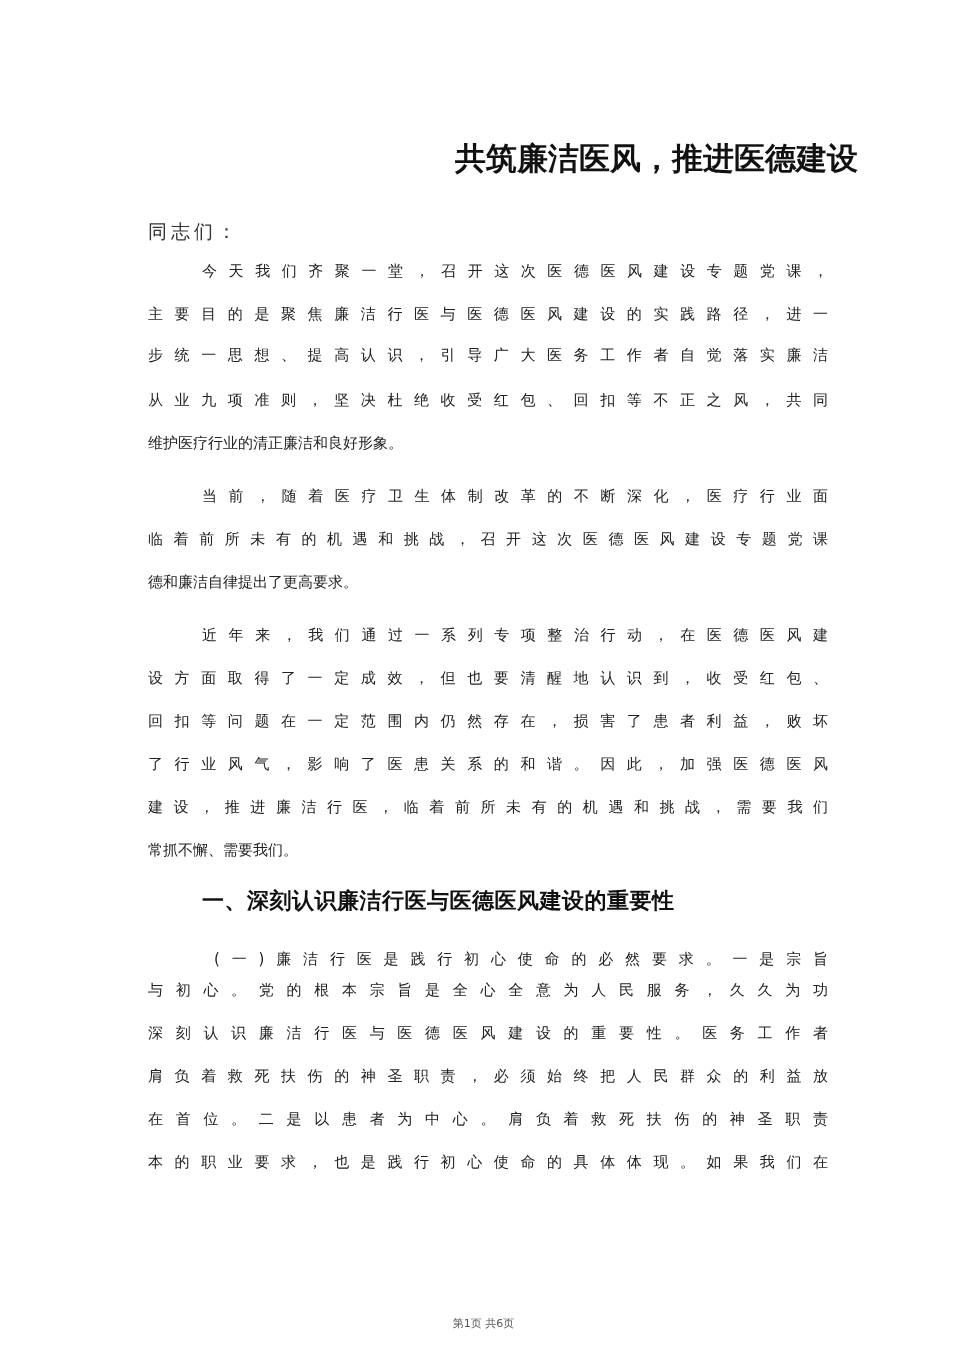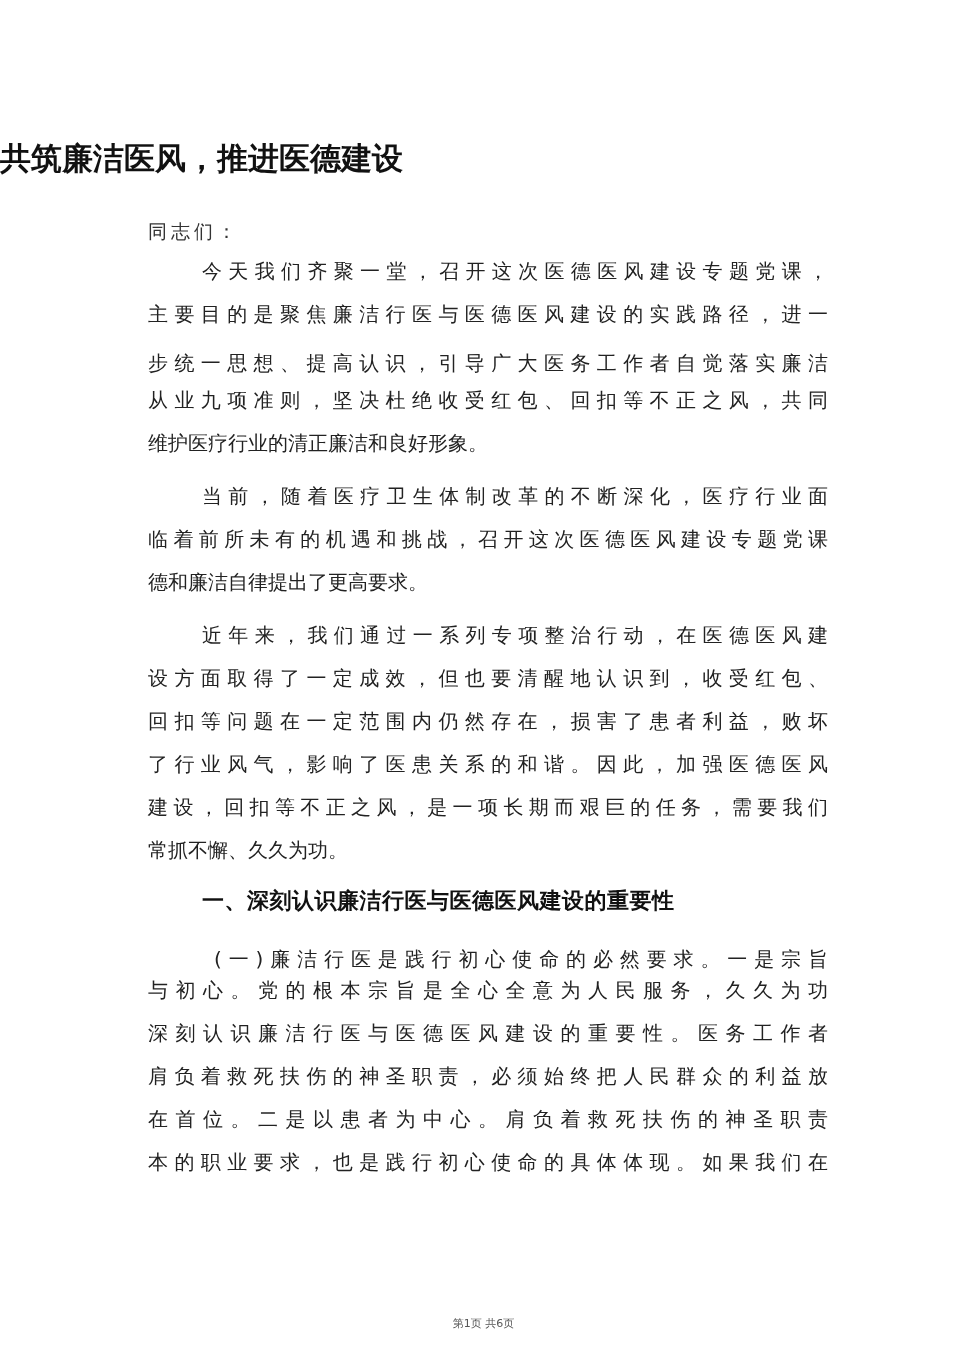--- a/index.html
+++ b/index.html
@@ -7,7 +7,7 @@
   .page { position: absolute; left: 0; top: 0; width: 967px; height: 1365px; background: #ffffff; }
   .title {
     position: absolute; left: 0; width: 858px; top: 136px;
-    text-align: left; font-family: "DejaVu Sans", sans-serif; font-weight: bold;
+    text-align: right; font-family: "DejaVu Sans", sans-serif; font-weight: bold;
     font-size: 31px; color: #111111; letter-spacing: 0px; line-height: 44px;
   }
   .line {

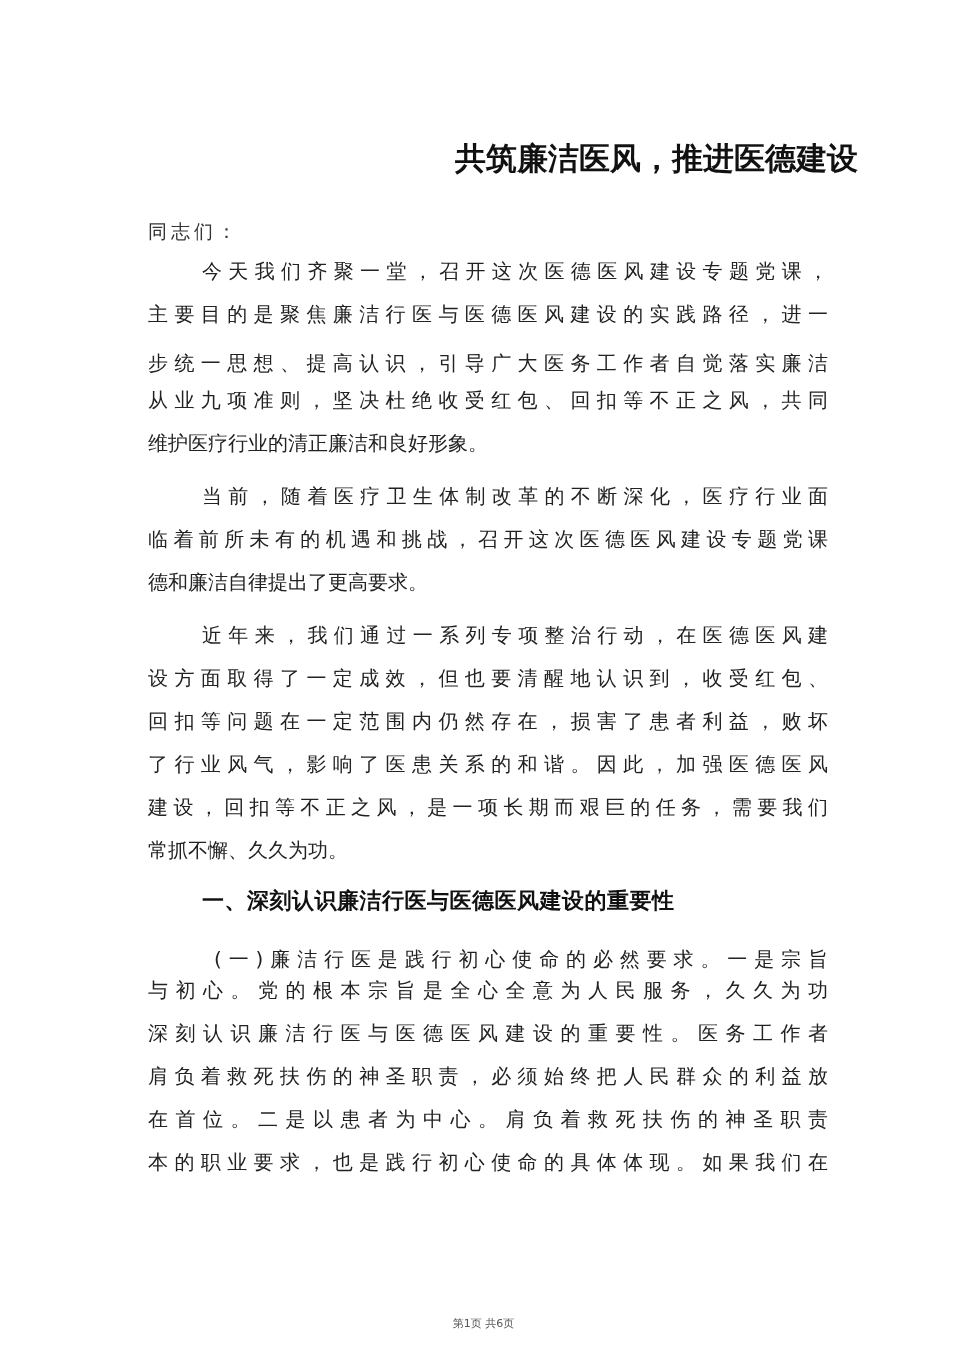--- a/index.html
+++ b/index.html
@@ -12,7 +12,7 @@
   }
   .line {
     position: absolute; left: 148px; width: 680px; height: 30px;
-    font-family: "DejaVu Sans", sans-serif; font-size: 20px; color: #222222;
+    font-family: "DejaVu Sans", sans-serif; font-size: 15px; color: #222222;
     line-height: 30px; white-space: nowrap; text-align: justify; text-align-last: justify;
   }
   .line.last { text-align-last: left; }

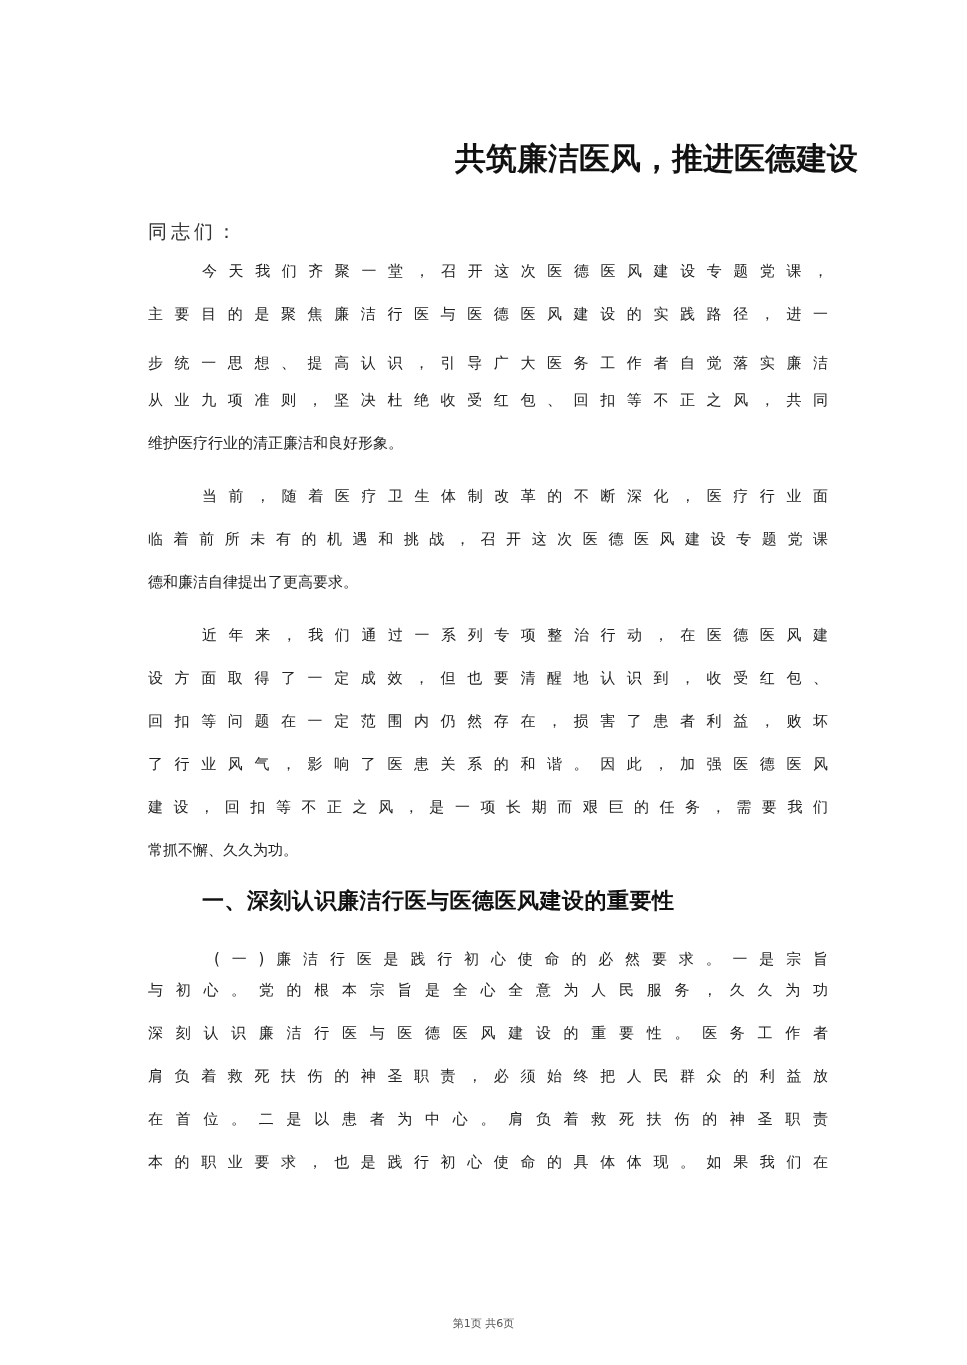--- a/index.html
+++ b/index.html
@@ -39,7 +39,7 @@
   <div>
     <div class="line indent" style="top:256px">今天我们齐聚一堂，召开这次医德医风建设专题党课，</div>
     <div class="line" style="top:299px">主要目的是聚焦廉洁行医与医德医风建设的实践路径，进一</div>
-    <div class="line" style="top:348px">步统一思想、提高认识，引导广大医务工作者自觉落实廉洁</div>
+    <div class="line" style="top:340px">步统一思想、提高认识，引导广大医务工作者自觉落实廉洁</div>
     <div class="line" style="top:385px">从业九项准则，坚决杜绝收受红包、回扣等不正之风，共同</div>
     <div class="line last" style="top:428px">维护医疗行业的清正廉洁和良好形象。</div>
   </div>

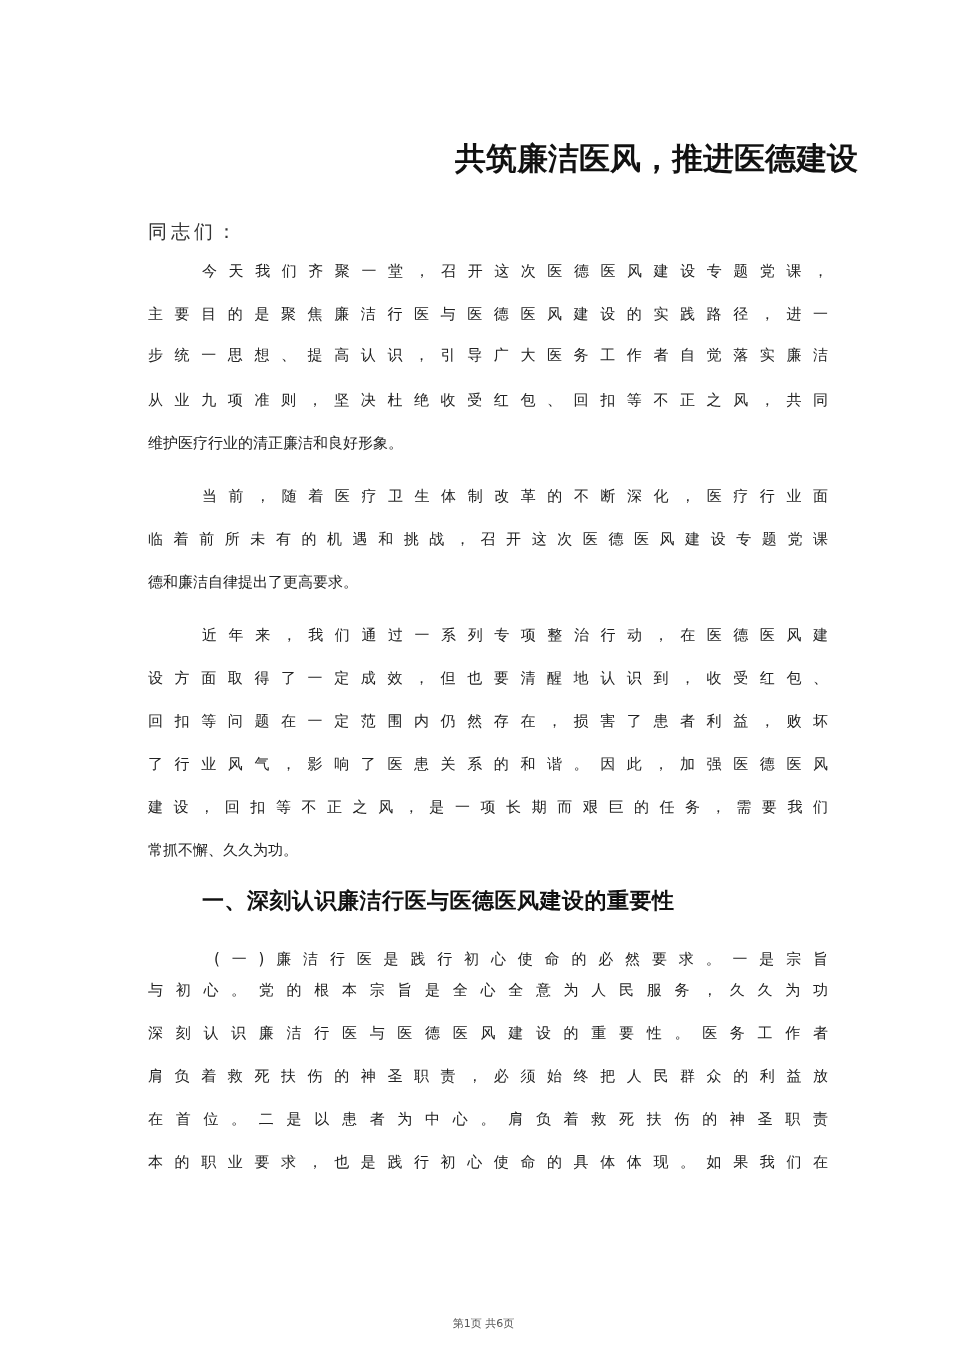--- a/index.html
+++ b/index.html
@@ -55,7 +55,7 @@
     <div class="line" style="top:663px">设方面取得了一定成效，但也要清醒地认识到，收受红包、</div>
     <div class="line" style="top:706px">回扣等问题在一定范围内仍然存在，损害了患者利益，败坏</div>
     <div class="line" style="top:749px">了行业风气，影响了医患关系的和谐。因此，加强医德医风</div>
-    <div class="line" style="top:792px">建设，回扣等不正之风，是一项长期而艰巨的任务，需要我们</div>
+    <div class="line" style="top:792px">建设，推进廉洁行医，临着前所未有的机遇和挑战，需要我们</div>
     <div class="line last" style="top:835px">常抓不懈、久久为功。</div>
   </div>
 

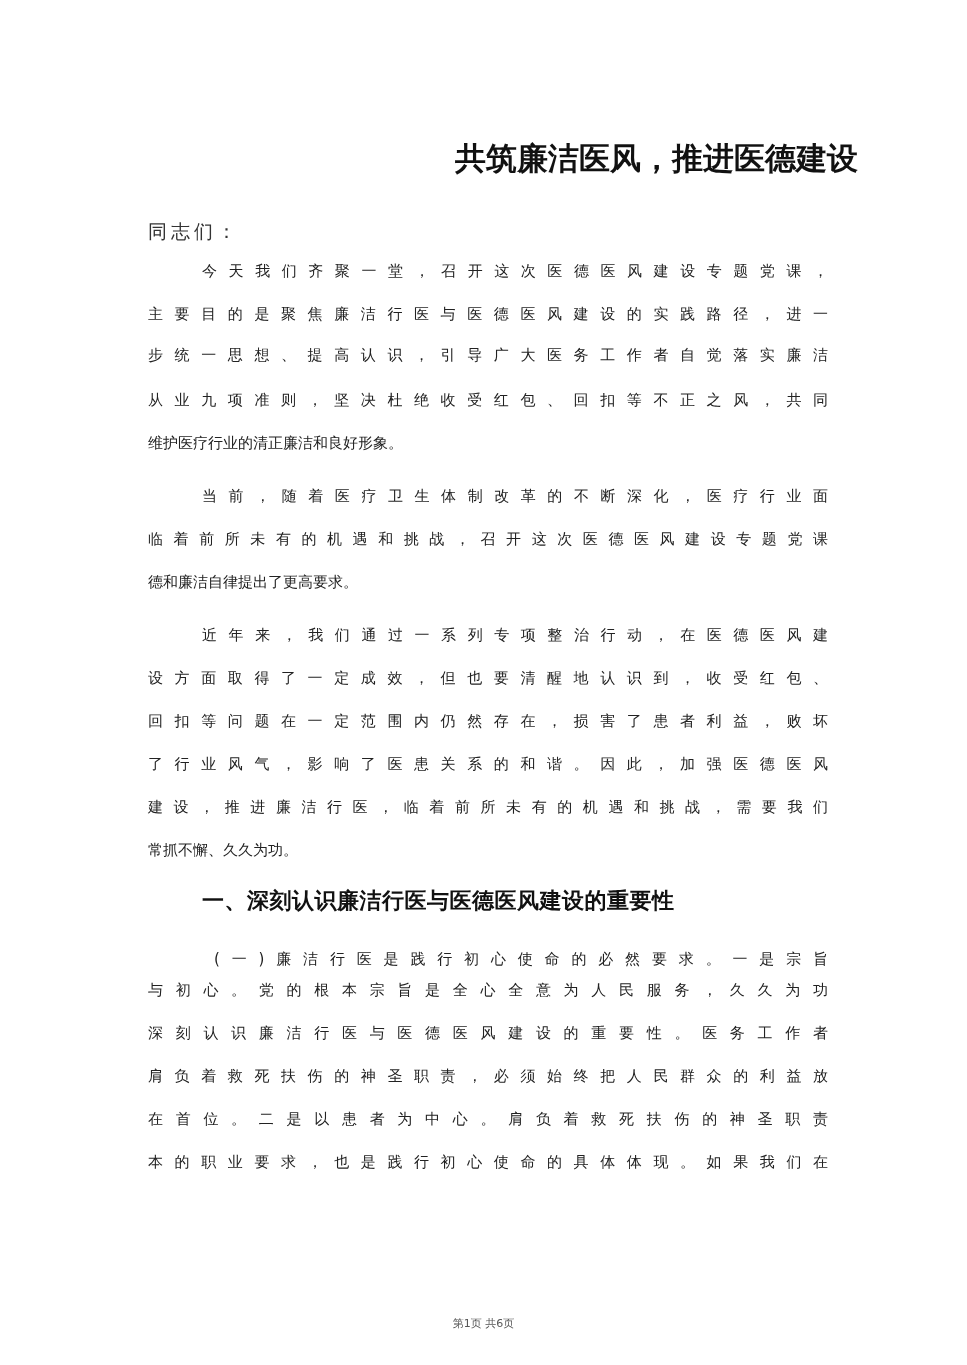--- a/index.html
+++ b/index.html
@@ -56,7 +56,7 @@
     <div class="line" style="top:706px">回扣等问题在一定范围内仍然存在，损害了患者利益，败坏</div>
     <div class="line" style="top:749px">了行业风气，影响了医患关系的和谐。因此，加强医德医风</div>
     <div class="line" style="top:792px">建设，推进廉洁行医，临着前所未有的机遇和挑战，需要我们</div>
-    <div class="line last" style="top:835px">常抓不懈、久久为功。</div>
+    <div class="line last" style="top:835px">常抓不懈、需要我们。</div>
   </div>
 
   <div class="heading">一、深刻认识廉洁行医与医德医风建设的重要性</div>

